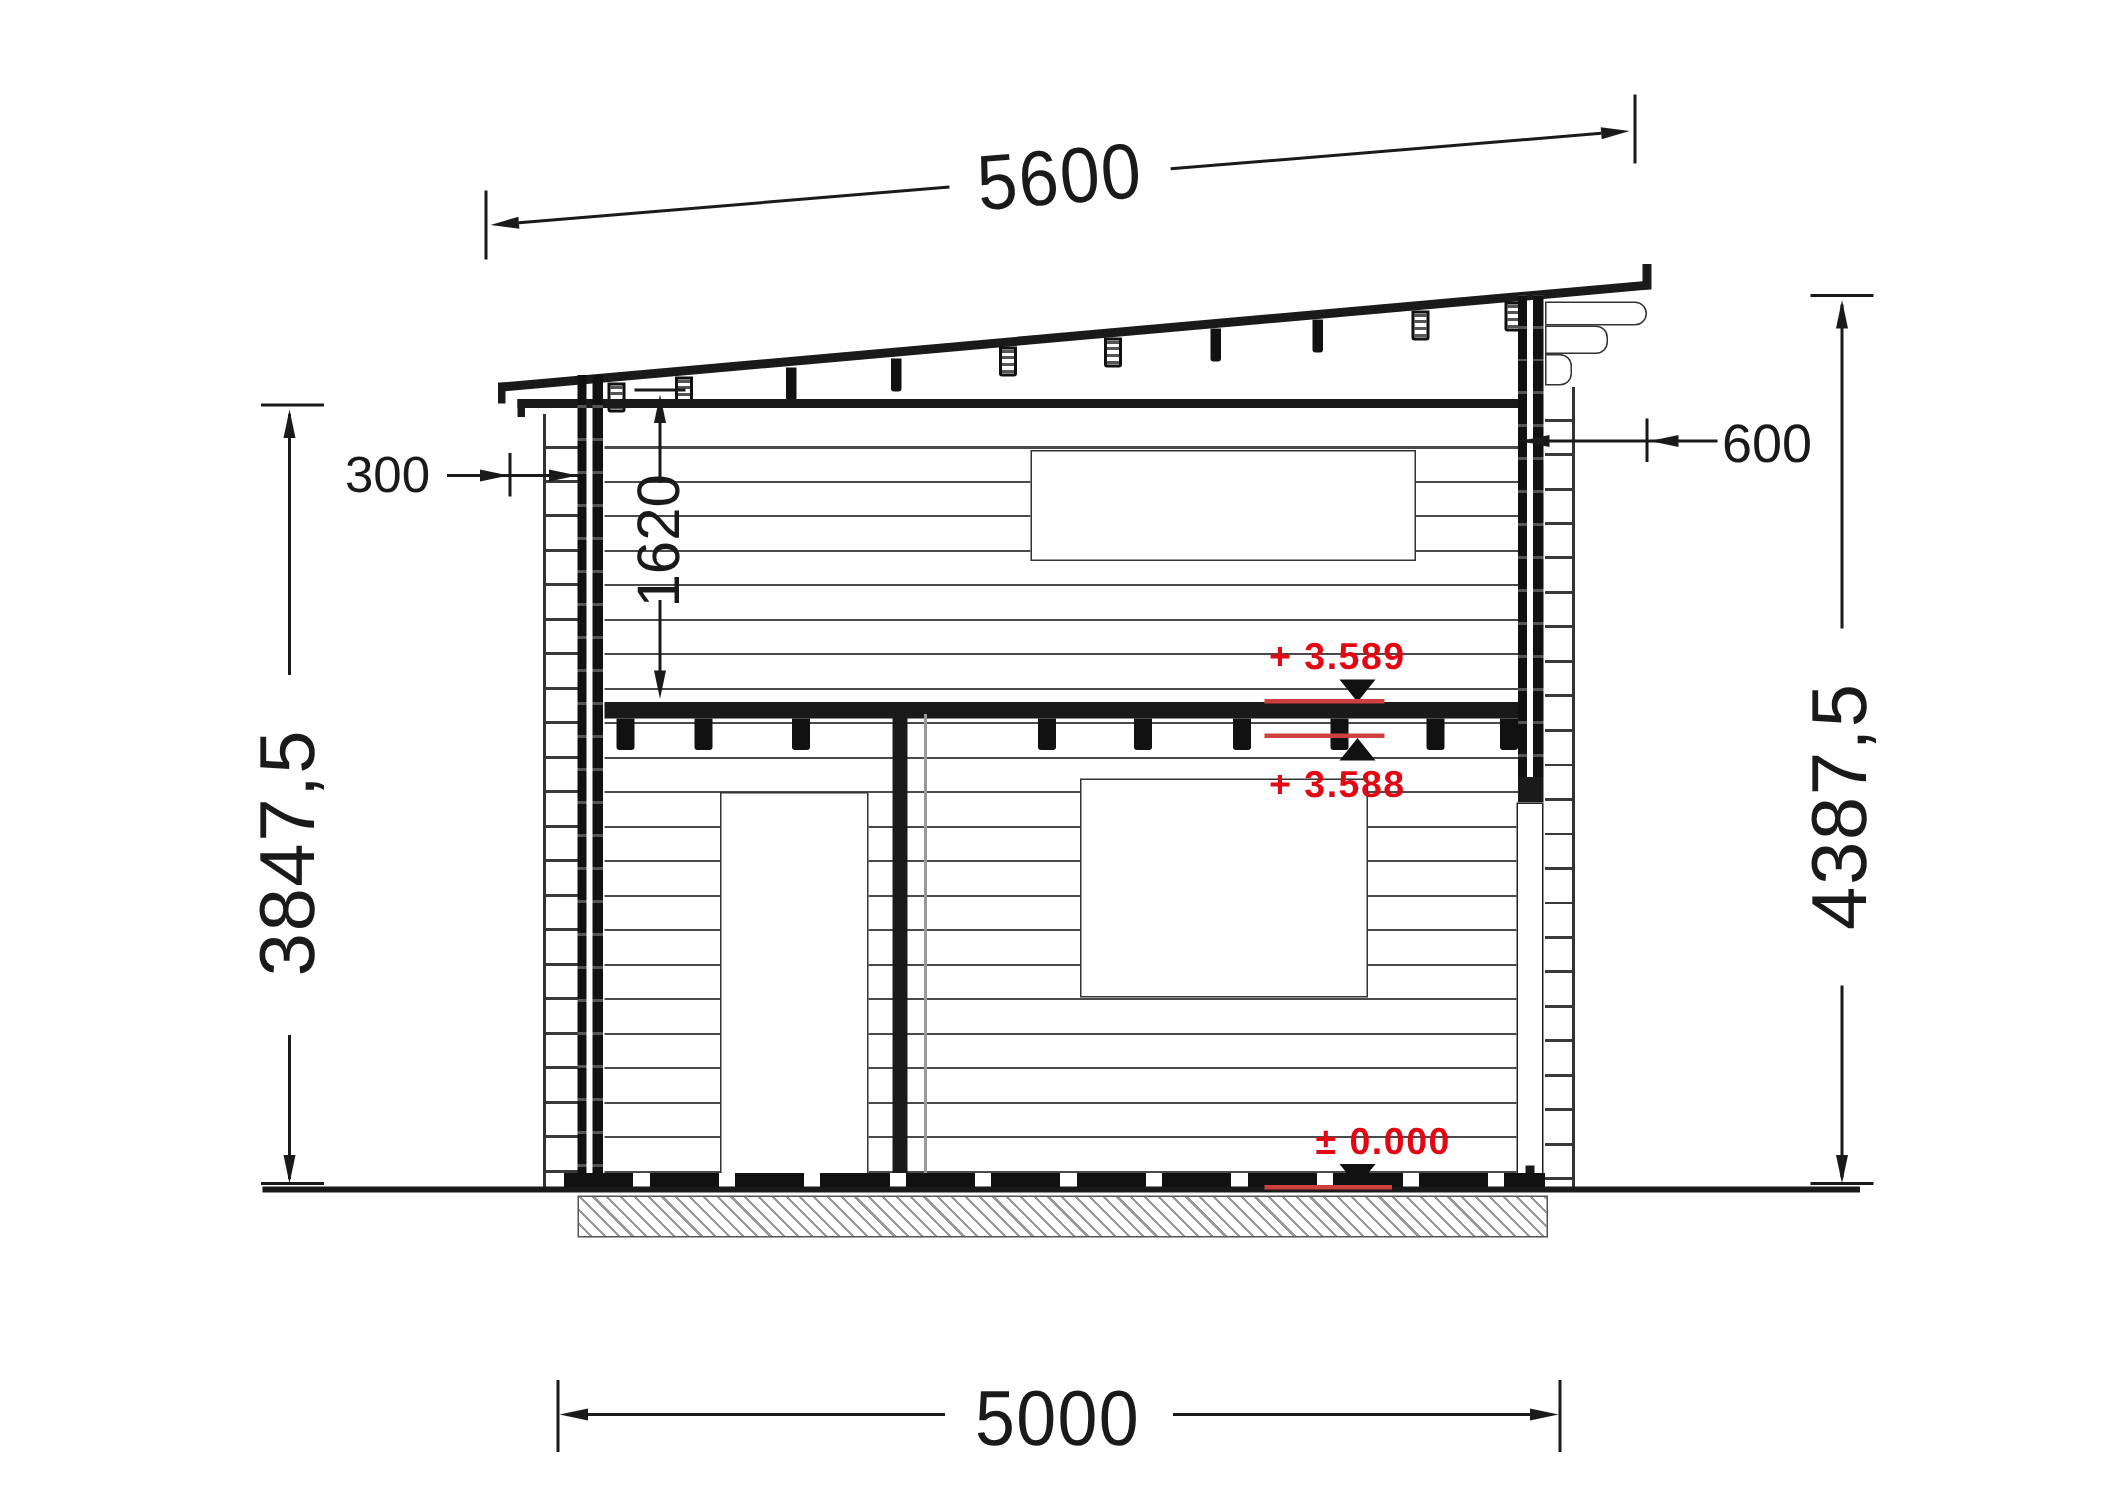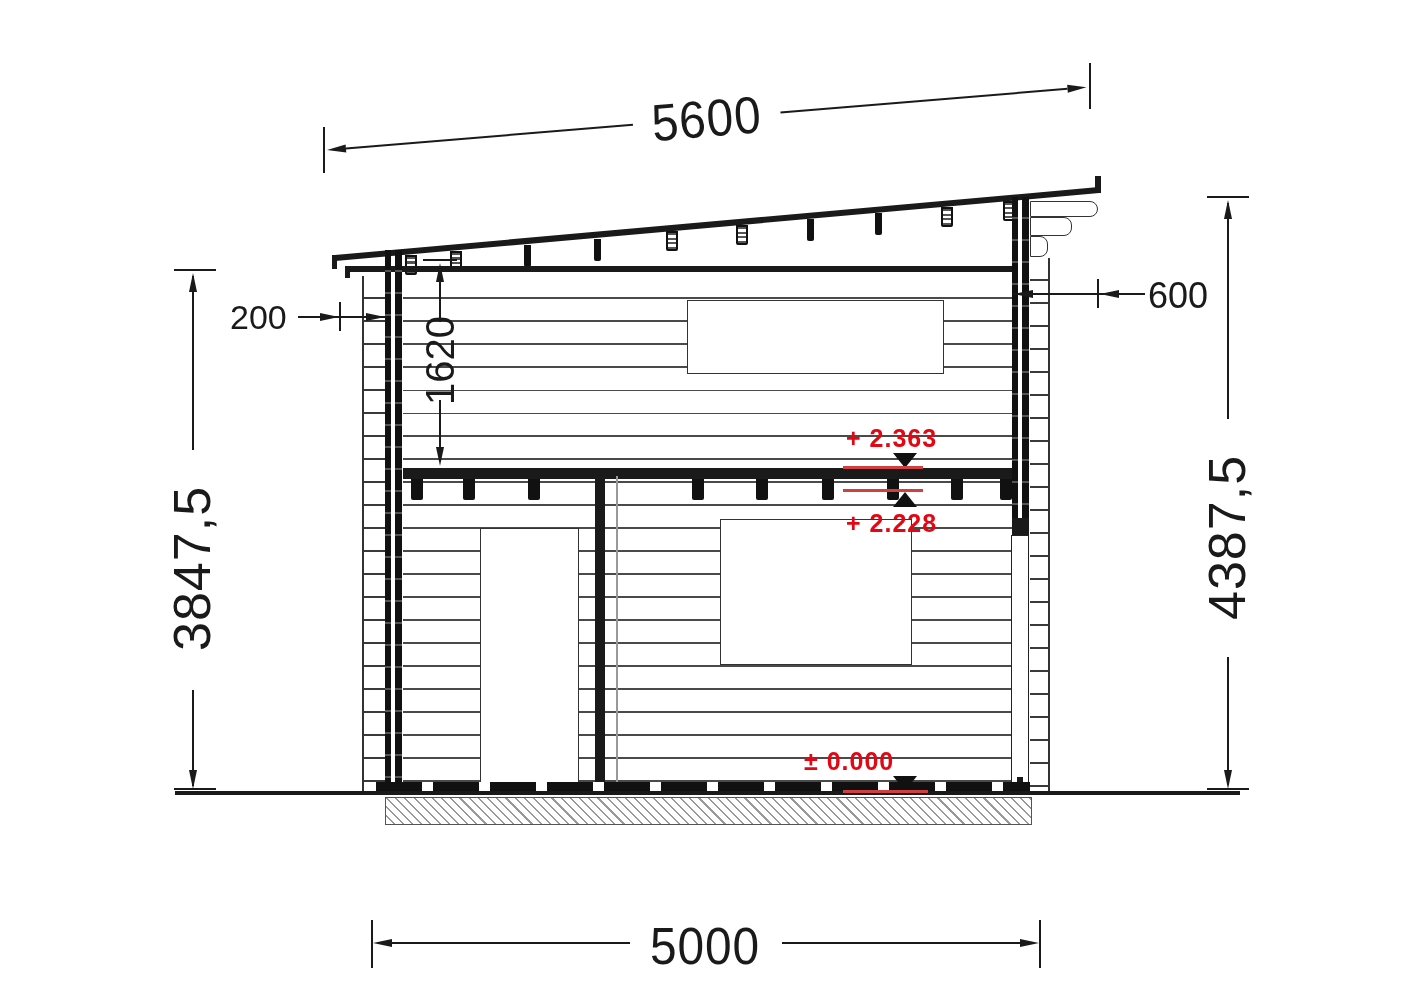--- a/index.html
+++ b/index.html
@@ -121,7 +121,7 @@
     <div class="arr-r" style="position:static;"></div>
   </div>
 
-  <div class="dimtext med" style="left:230px;top:298px;">200</div>
+  <div class="dimtext med" style="left:230px;top:298px;">300</div>
   <div class="lh" style="left:298px;top:316px;width:88px;"></div>
   <div class="arr-r" style="left:320px;top:313px;"></div>
   <div class="lv" style="left:339px;top:302px;height:29px;"></div>

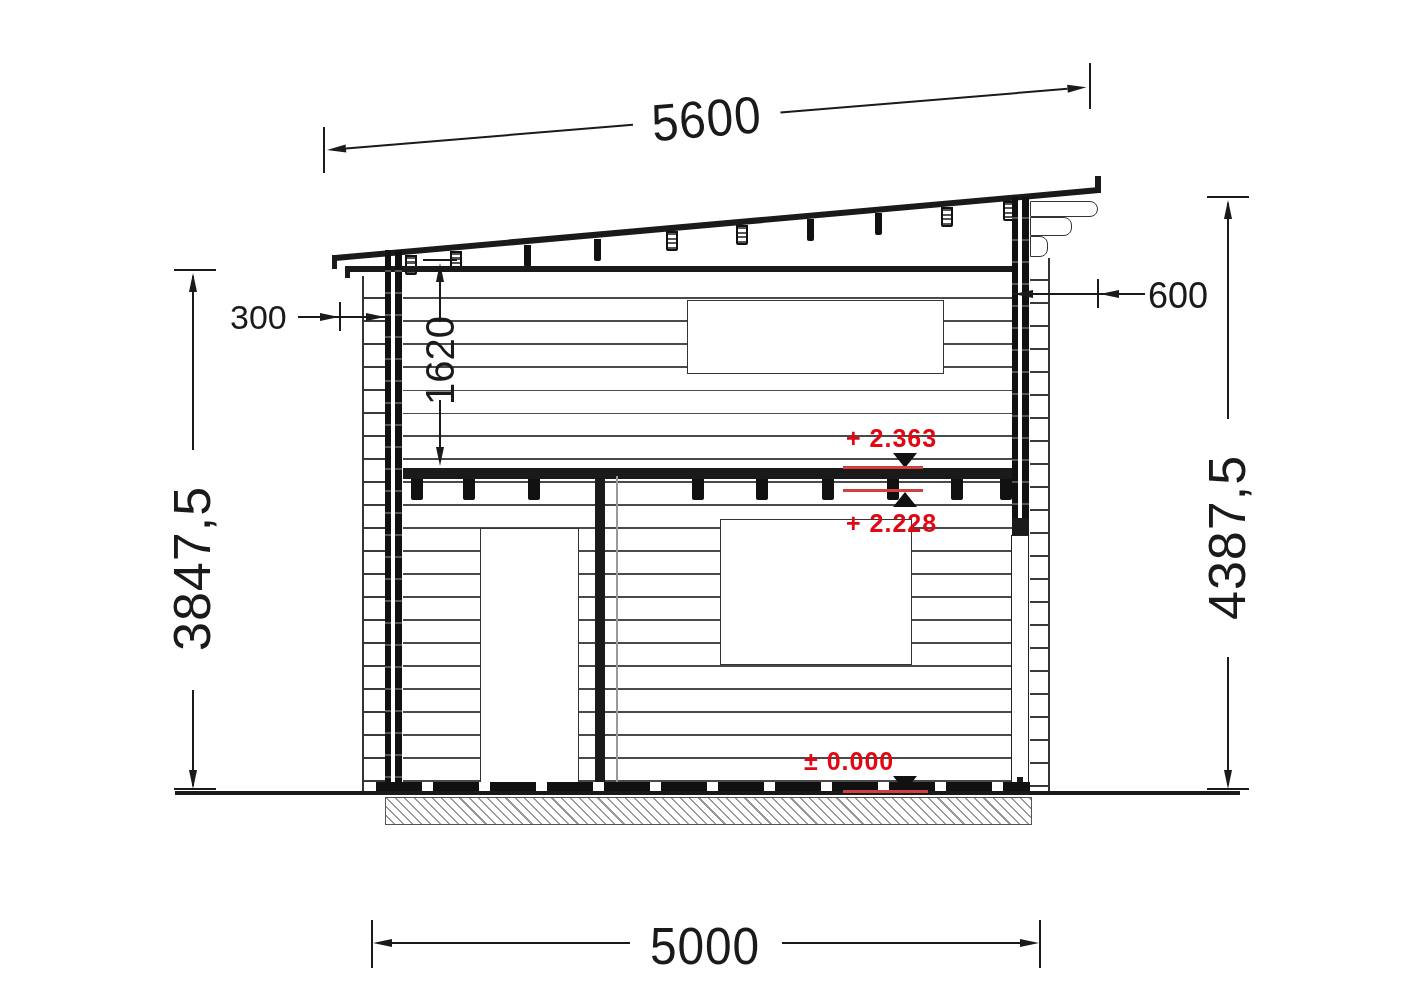--- a/index.html
+++ b/index.html
@@ -99,7 +99,7 @@
   <div class="abs" style="left:385px;top:797px;width:645px;height:26px;border:1px solid #555;
               background:repeating-linear-gradient(45deg,#fff 0 5px,#999 5px 6.5px);"></div>
 
-  <div class="redtxt" style="left:846px;top:424px;">+ 2.363</div>
+  <div class="redtxt" style="left:846px;top:424px;">+ 3.589</div>
   <div class="tri-d" style="left:893px;top:453px;"></div>
   <div class="redline" style="left:843px;top:466px;width:80px;"></div>
 

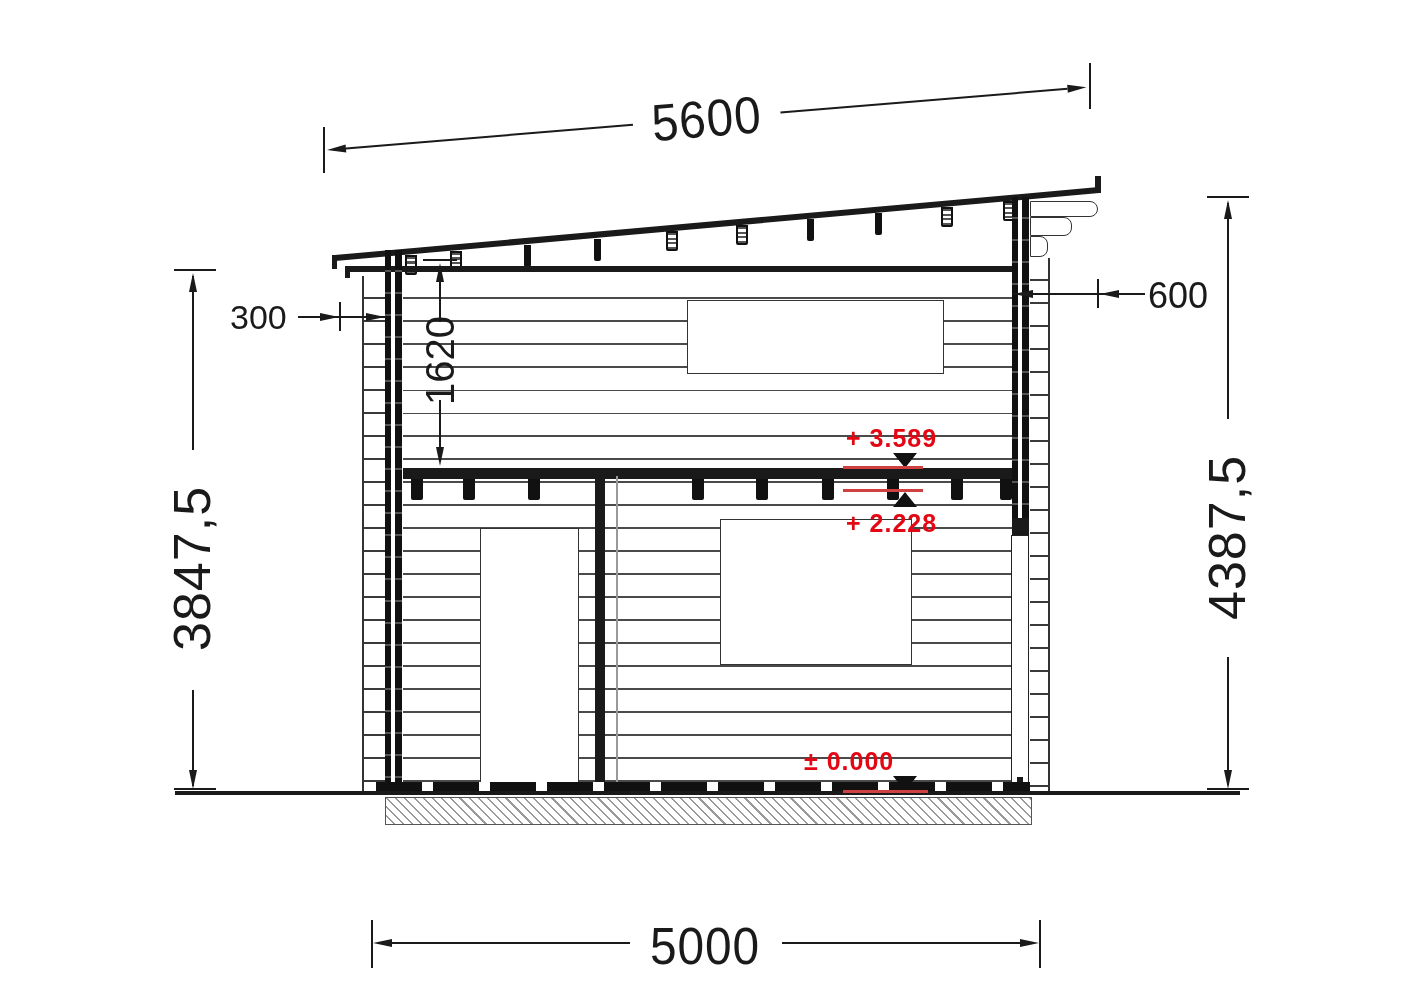--- a/index.html
+++ b/index.html
@@ -105,7 +105,7 @@
 
   <div class="redline" style="left:843px;top:489px;width:80px;"></div>
   <div class="tri-u" style="left:893px;top:492px;"></div>
-  <div class="redtxt" style="left:846px;top:509px;">+ 2.228</div>
+  <div class="redtxt" style="left:846px;top:509px;">+ 3.588</div>
 
   <div class="redtxt" style="left:804px;top:747px;">± 0.000</div>
   <div class="tri-d" style="left:893px;top:776px;"></div>

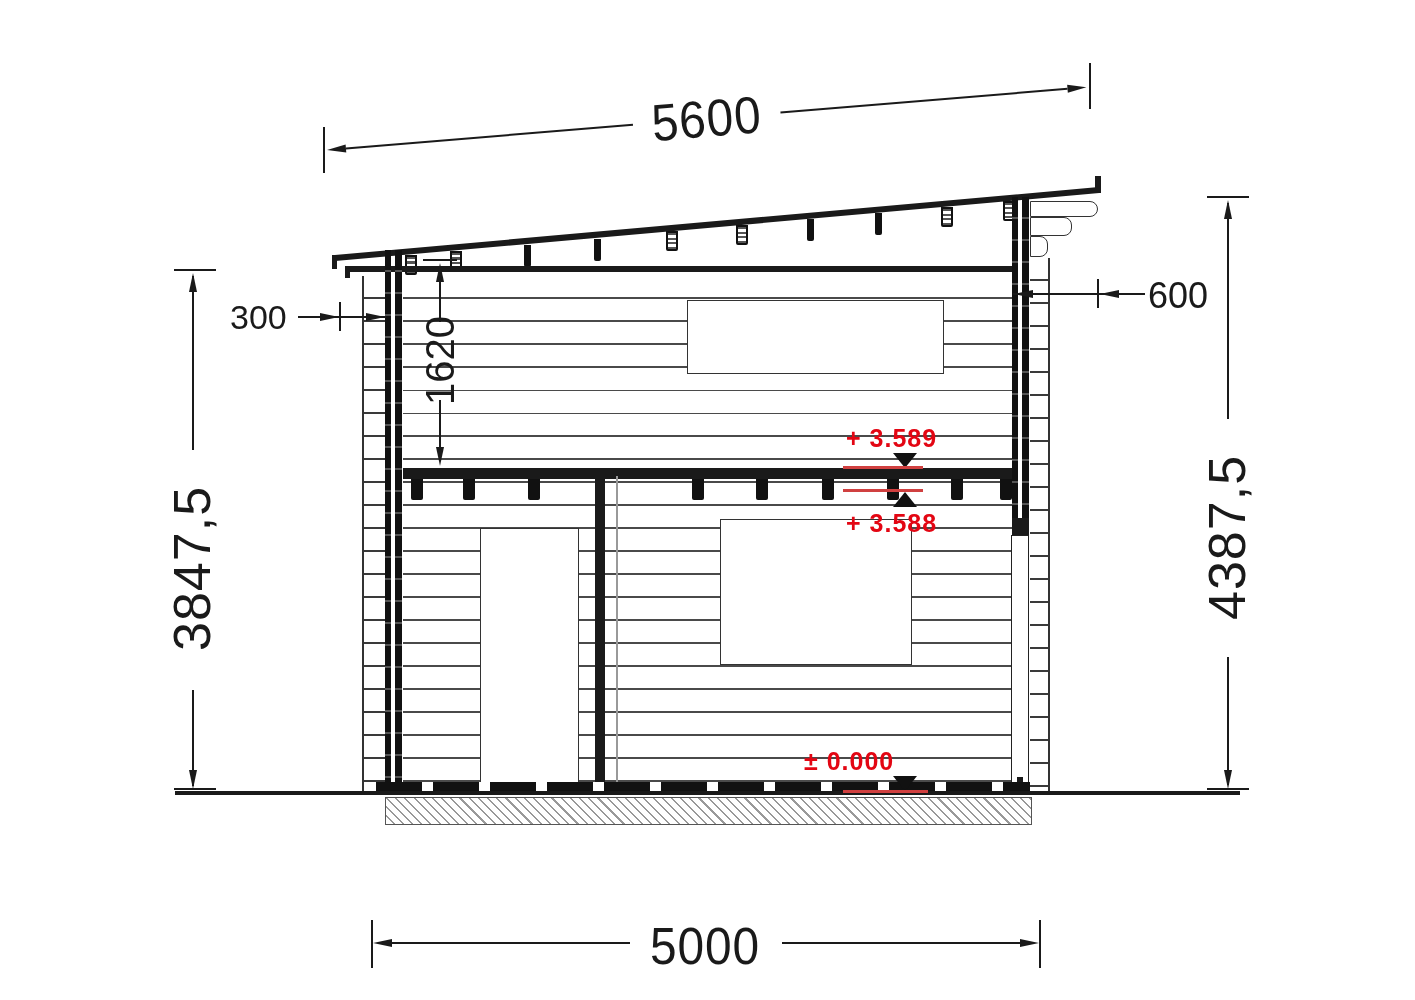--- a/index.html
+++ b/index.html
@@ -107,7 +107,7 @@
   <div class="tri-u" style="left:893px;top:492px;"></div>
   <div class="redtxt" style="left:846px;top:509px;">+ 3.588</div>
 
-  <div class="redtxt" style="left:804px;top:747px;">± 0.000</div>
+  <div class="redtxt" style="left:877px;top:747px;">± 0.000</div>
   <div class="tri-d" style="left:893px;top:776px;"></div>
   <div class="redline" style="left:843px;top:790px;width:85px;height:3px;"></div>
 

